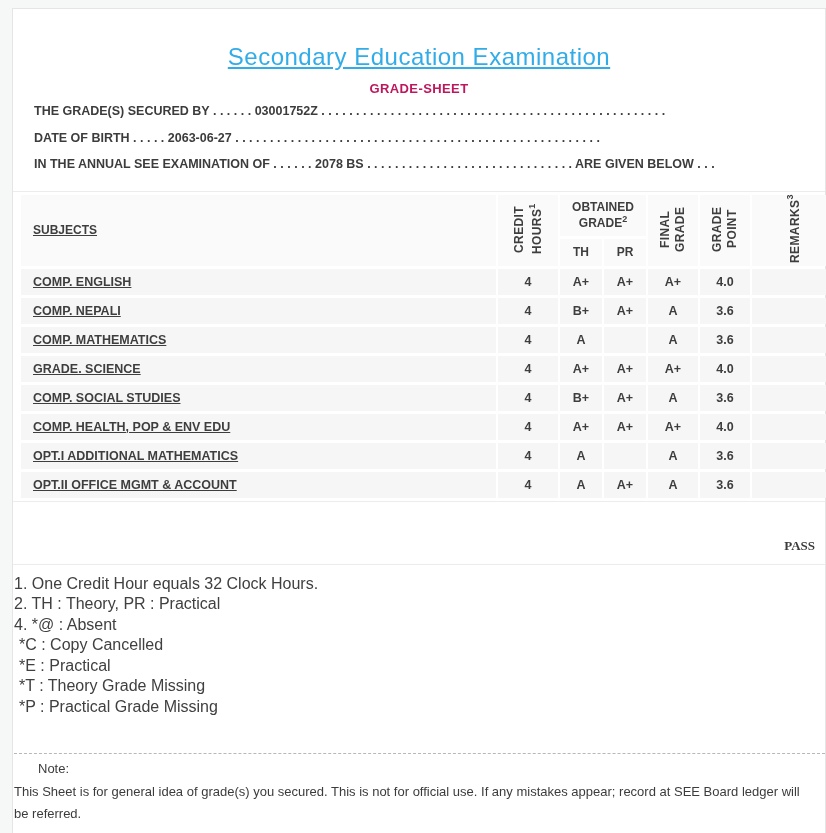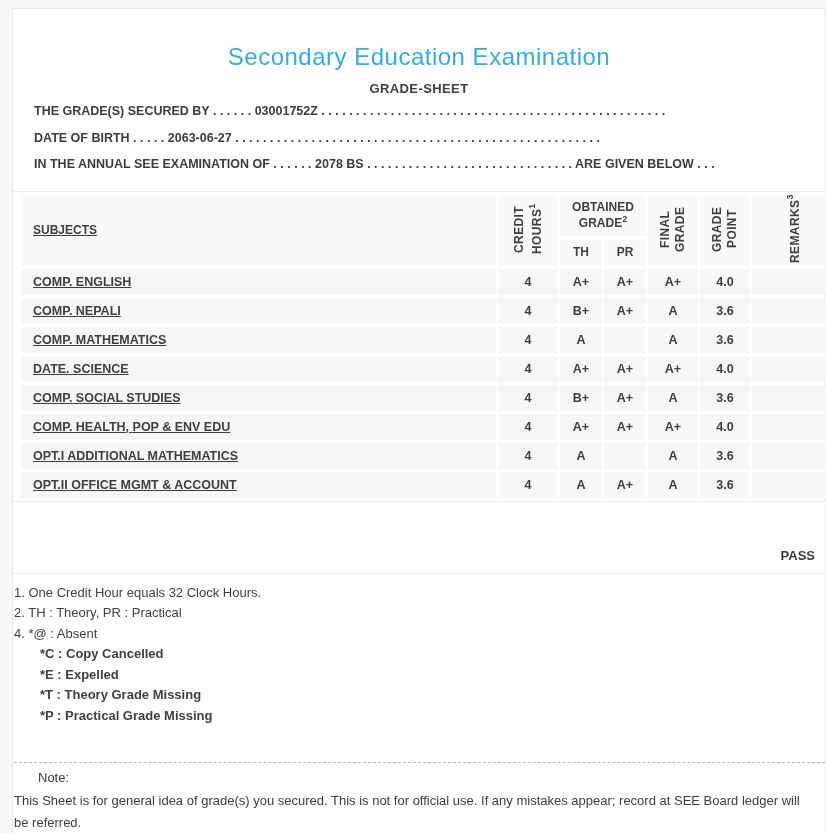--- a/index.html
+++ b/index.html
@@ -10,7 +10,7 @@
           background:#ffffff; border:1px solid #e5e5e5; }
   
   .head { padding-top:34px; text-align:center; }
-  .page-title { font-size:24px; font-weight:400; letter-spacing:0.5px; color:var(--accent); }
+  .page-title { font-size:24px; font-weight:400; letter-spacing:0.5px; color:var(--accent);text-decoration:underline; }
   .sheet-subtitle { margin-top:10px; font-size:13px; font-weight:700; letter-spacing:0.4px; color:#404040; }
   
   .info { margin:2px 21px 0 21px; font-size:12.5px; font-weight:700; line-height:26.5px;

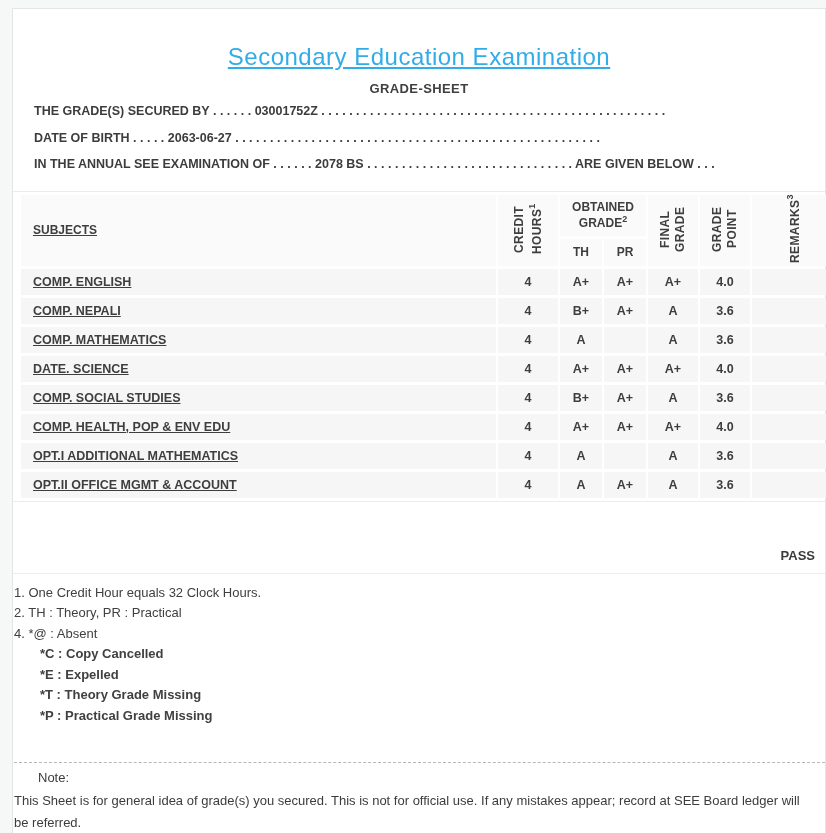--- a/index.html
+++ b/index.html
@@ -11,7 +11,7 @@
   
   .head { padding-top:34px; text-align:center; }
   .page-title { font-size:24px; font-weight:400; letter-spacing:0.5px; color:var(--accent);text-decoration:underline; }
-  .sheet-subtitle { margin-top:10px; font-size:13px; font-weight:700; letter-spacing:0.4px; color:#404040; }
+  .sheet-subtitle { margin-top:10px; font-size:13px; font-weight:700; letter-spacing:0.4px; color:#be185d; }
   
   .info { margin:2px 21px 0 21px; font-size:12.5px; font-weight:700; line-height:26.5px;
           white-space:nowrap; overflow:hidden; }

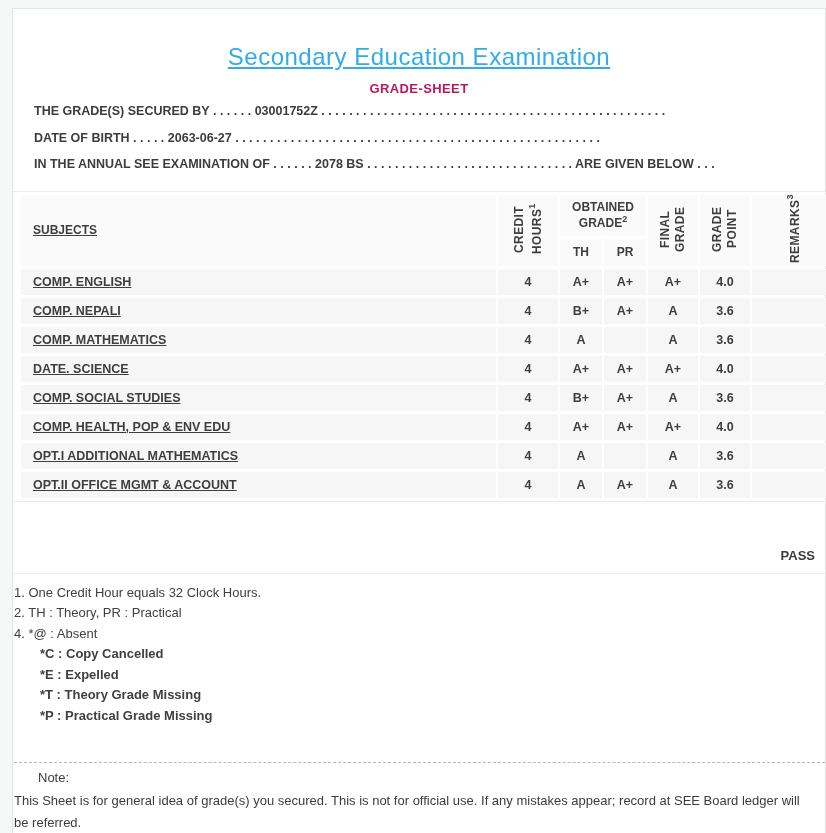--- a/index.html
+++ b/index.html
@@ -124,7 +124,7 @@
             <td></td>
           </tr>
           <tr>
-            <td class="c-subj">DATE. SCIENCE</td>
+            <td class="c-subj">GRADE. SCIENCE</td>
             <td>4</td>
             <td>A+</td>
             <td>A+</td>

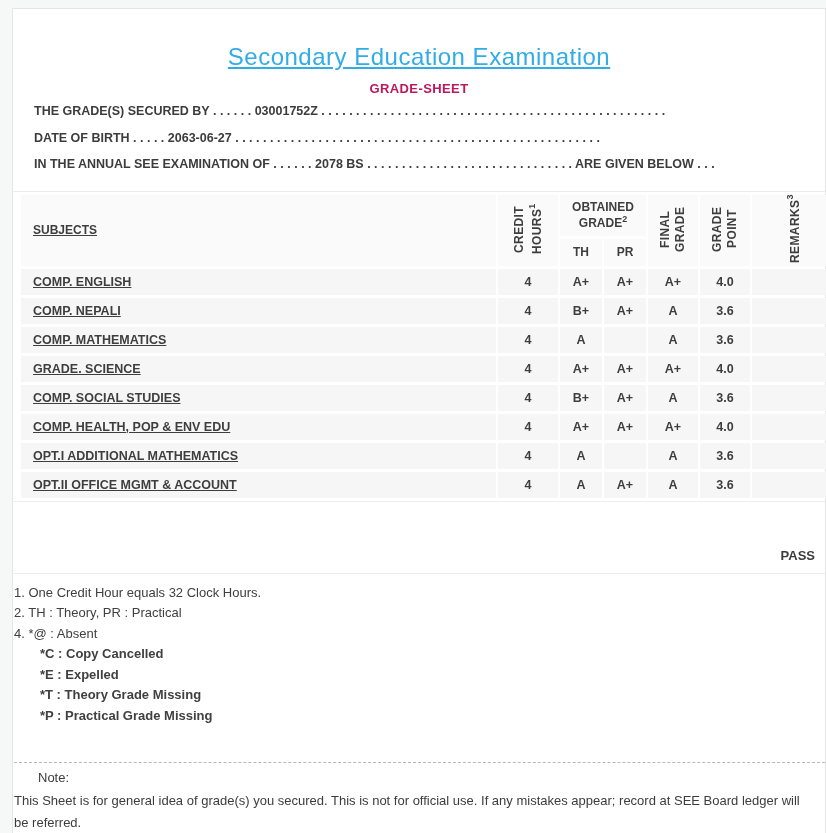--- a/index.html
+++ b/index.html
@@ -34,7 +34,7 @@
   
   .summary { border-top:1px solid var(--line); border-bottom:1px solid var(--line);
              padding:16px 10px 10px 0; text-align:right; font-size:13px; font-weight:700; }
-  .result { margin-top:30px; }
+  .result { margin-top:20px;font-family:Liberation Serif, serif; }
   
   .footnotes { padding:9px 0 0 1px; font-size:13px; font-weight:400; line-height:20.5px; color:#404040; }
   .fn.indent { margin-left:26px;font-weight:bold; }

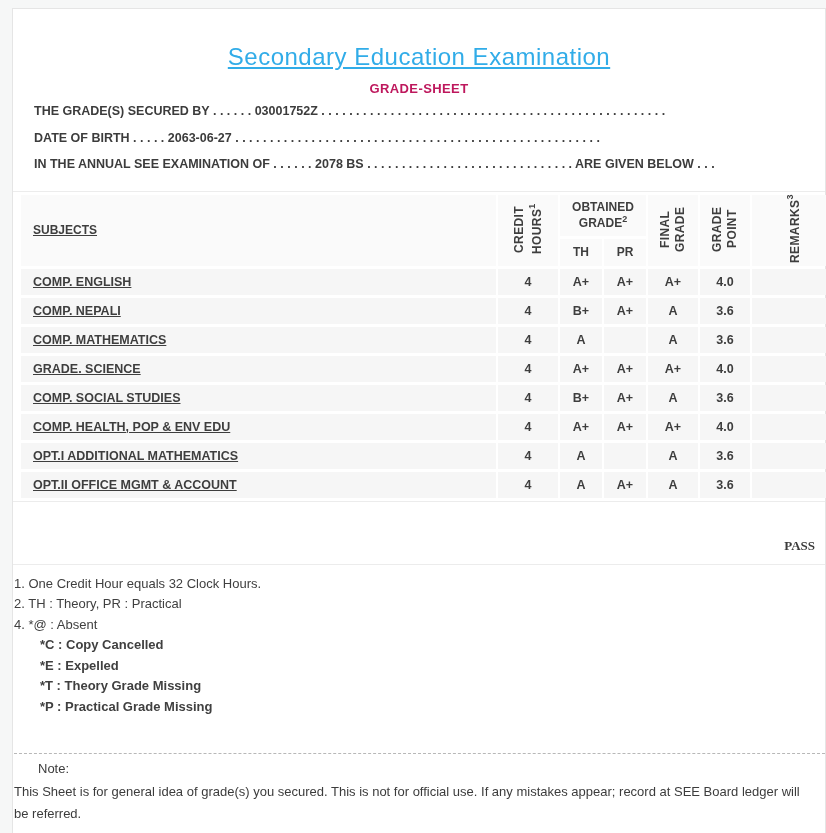--- a/index.html
+++ b/index.html
@@ -36,7 +36,7 @@
              padding:16px 10px 10px 0; text-align:right; font-size:13px; font-weight:700; }
   .result { margin-top:20px;font-family:Liberation Serif, serif; }
   
-  .footnotes { padding:9px 0 0 1px; font-size:13px; font-weight:400; line-height:20.5px; color:#404040; }
+  .footnotes { padding:9px 0 0 1px; font-size:16px; font-weight:400; line-height:20.5px; color:#404040; }
   .fn.indent { margin-left:26px;font-weight:bold; }
   
   .bottom-note { margin-top:36px; }

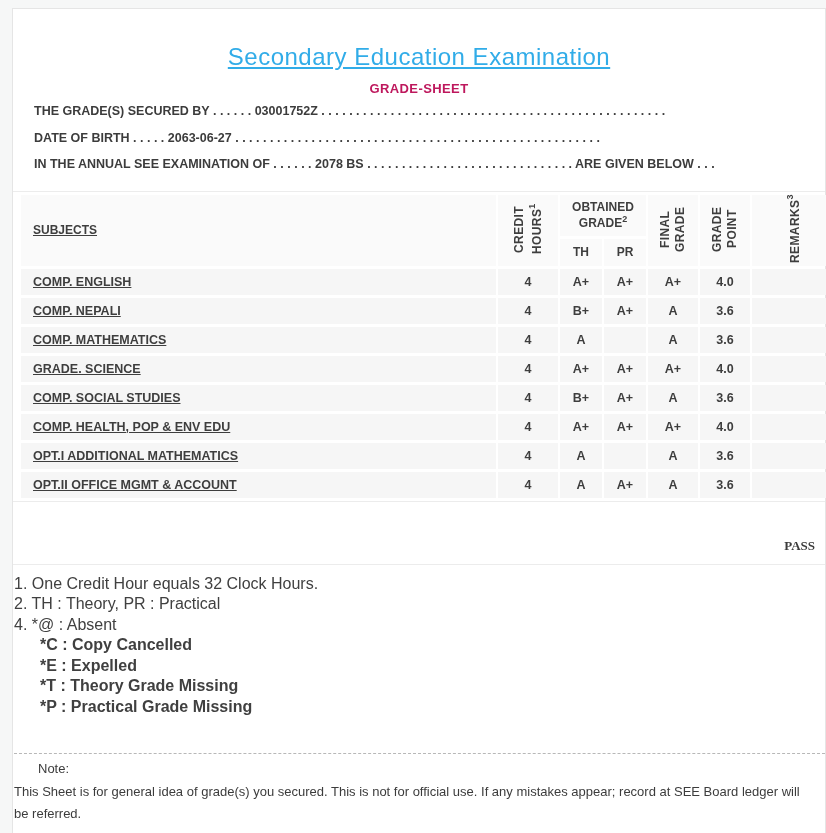--- a/index.html
+++ b/index.html
@@ -37,7 +37,7 @@
   .result { margin-top:20px;font-family:Liberation Serif, serif; }
   
   .footnotes { padding:9px 0 0 1px; font-size:16px; font-weight:400; line-height:20.5px; color:#404040; }
-  .fn.indent { margin-left:26px;font-weight:bold; }
+  .fn.indent { margin-left:5px; }
   
   .bottom-note { margin-top:36px; }
   .note-divider { border-top:1px dashed #b8b8b8; margin-left:1px; }

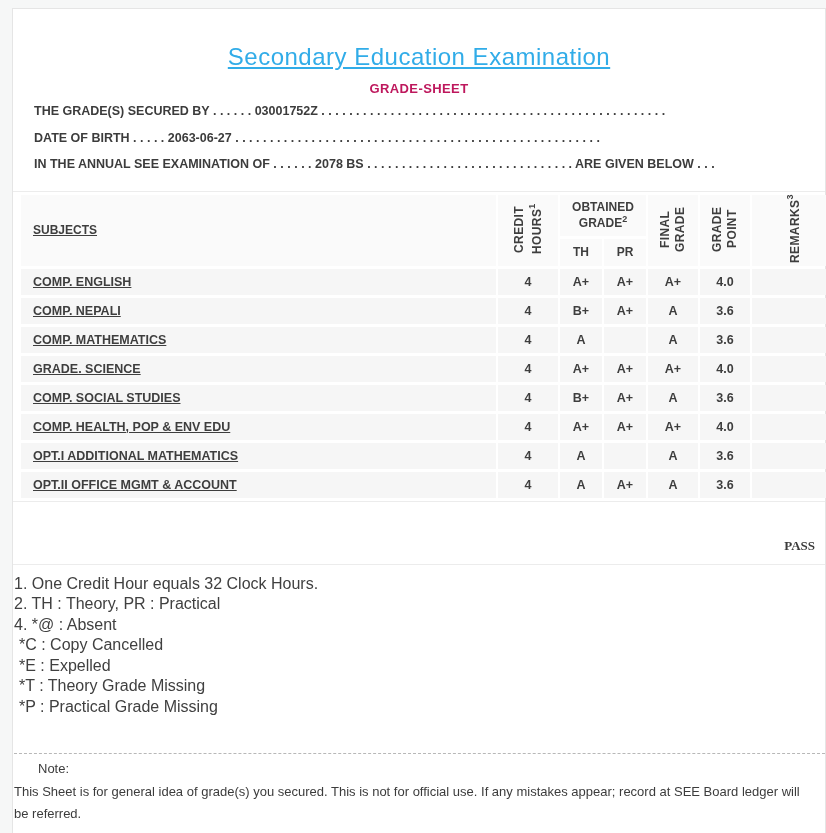--- a/index.html
+++ b/index.html
@@ -181,7 +181,7 @@
       <div class="fn">2. TH : Theory, PR : Practical</div>
       <div class="fn">4. *@ : Absent</div>
       <div class="fn indent">*C : Copy Cancelled</div>
-      <div class="fn indent">*E : Expelled</div>
+      <div class="fn indent">*E : Practical</div>
       <div class="fn indent">*T : Theory Grade Missing</div>
       <div class="fn indent">*P : Practical Grade Missing</div>
     </div>

